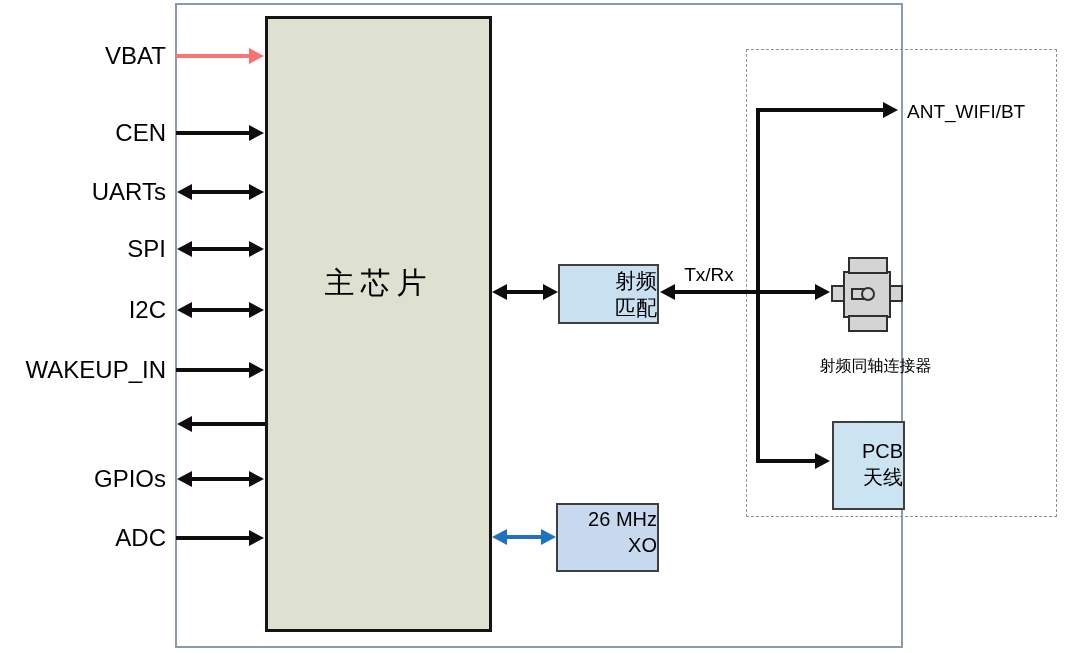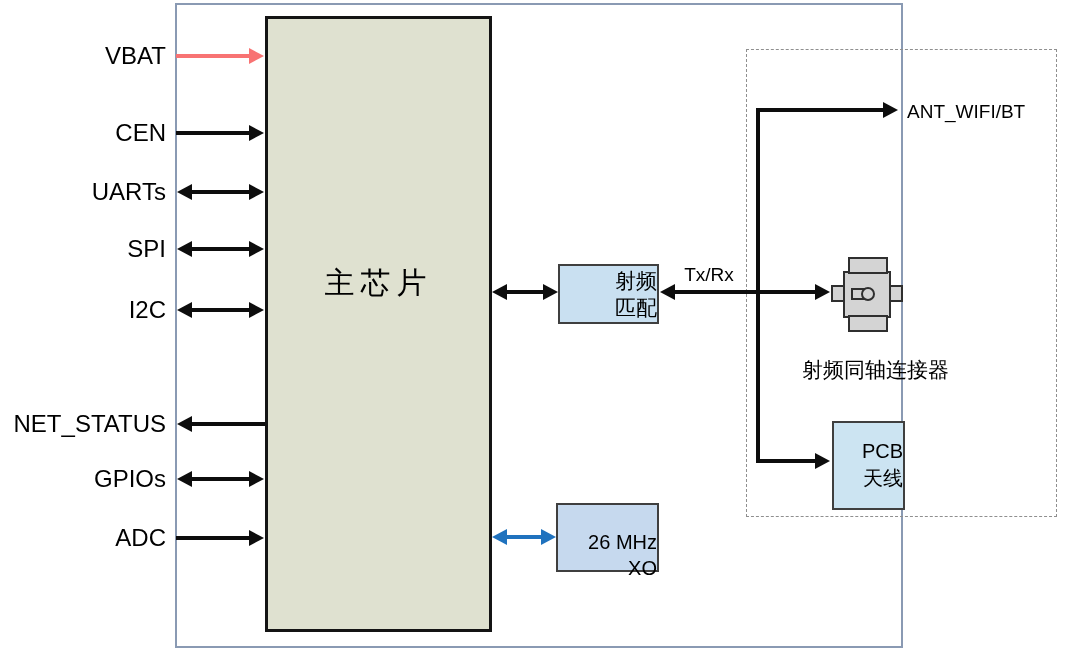--- a/index.html
+++ b/index.html
@@ -159,6 +159,10 @@
     <span class="sig-label">I2C</span>
     <span class="arrow b"></span>
   </div>
+  <div class="sig-row" style="top:356px">
+    <span class="sig-label">WAKEUP_IN</span>
+    <span class="arrow r"></span>
+  </div>
   <div class="sig-row" style="top:410px">
     <span class="sig-label">NET_STATUS</span>
     <span class="arrow l"></span>

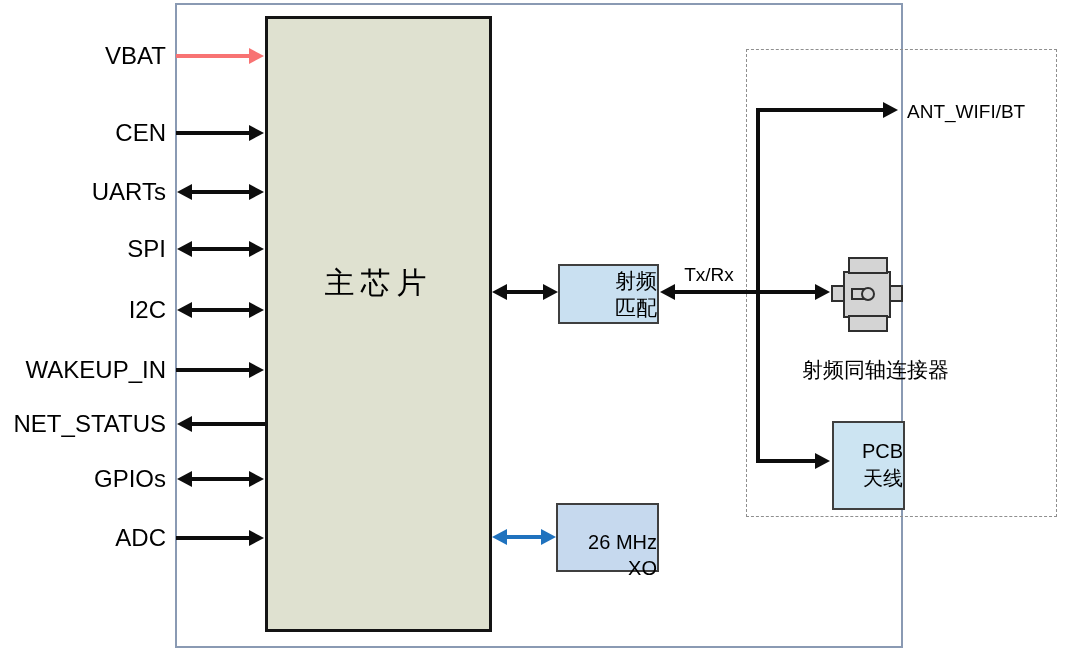--- a/index.html
+++ b/index.html
@@ -112,7 +112,7 @@
   }
   .connector-label {
     position: absolute; left: 783px; top: 356px; width: 185px;
-    text-align: center; font-size: 21px;
+    text-align: center; font-size: 16px;
     font-family: Liberation Mono, monospace;
     white-space: nowrap;
   }

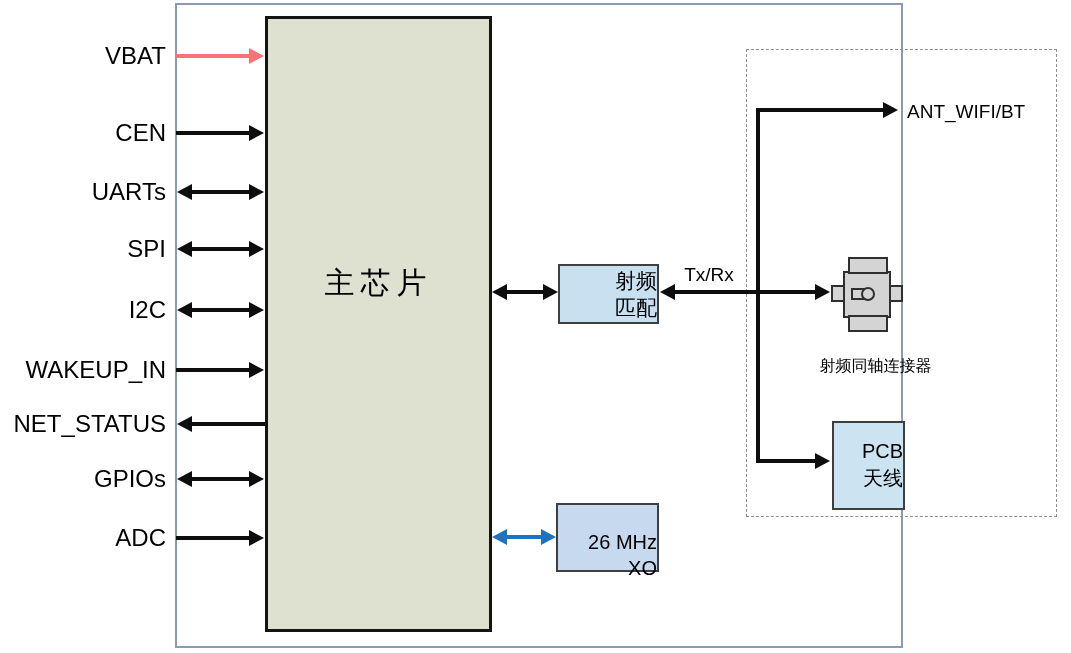--- a/index.html
+++ b/index.html
@@ -164,7 +164,6 @@
     <span class="arrow r"></span>
   </div>
   <div class="sig-row" style="top:410px">
-    <span class="sig-label">NET_STATUS</span>
     <span class="arrow l"></span>
   </div>
   <div class="sig-row" style="top:524px">

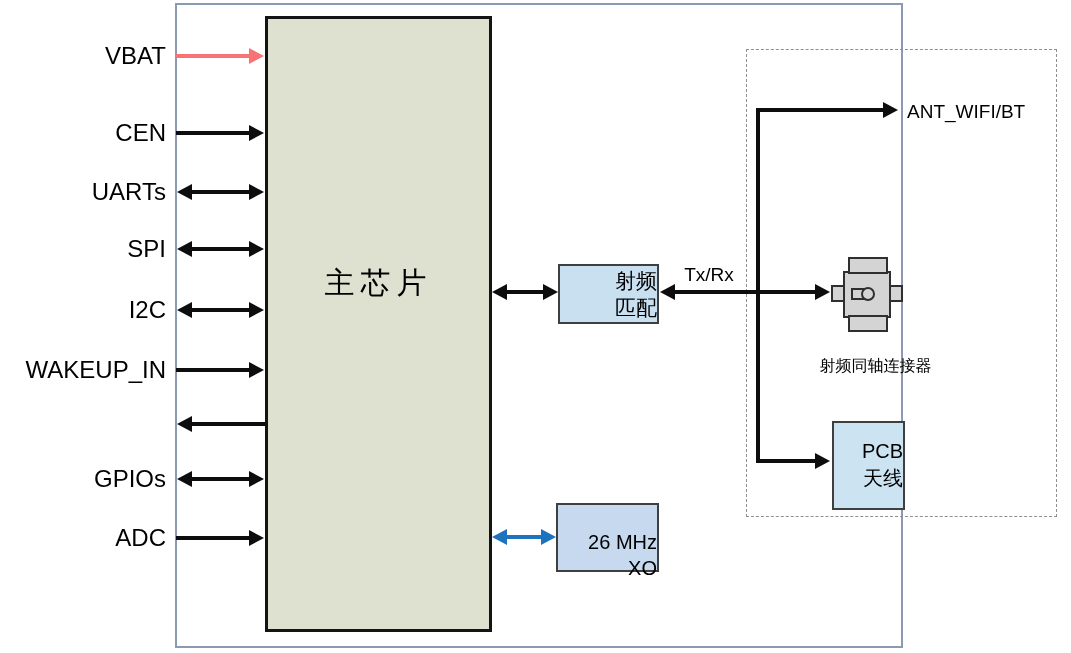--- a/index.html
+++ b/index.html
@@ -61,7 +61,7 @@
     background: #cce4f2;
     font-size: 20px; line-height: 27px; padding-top: 15px;
   }
-  .pcb .cjk, .serif-cjk { font-family: Liberation Serif, serif; }
+  .pcb .cjk, .serif-cjk { font-family: Liberation Mono, monospace; }
 
   
   .sig-row { position: absolute; left: 0; width: 280px; height: 28px; }

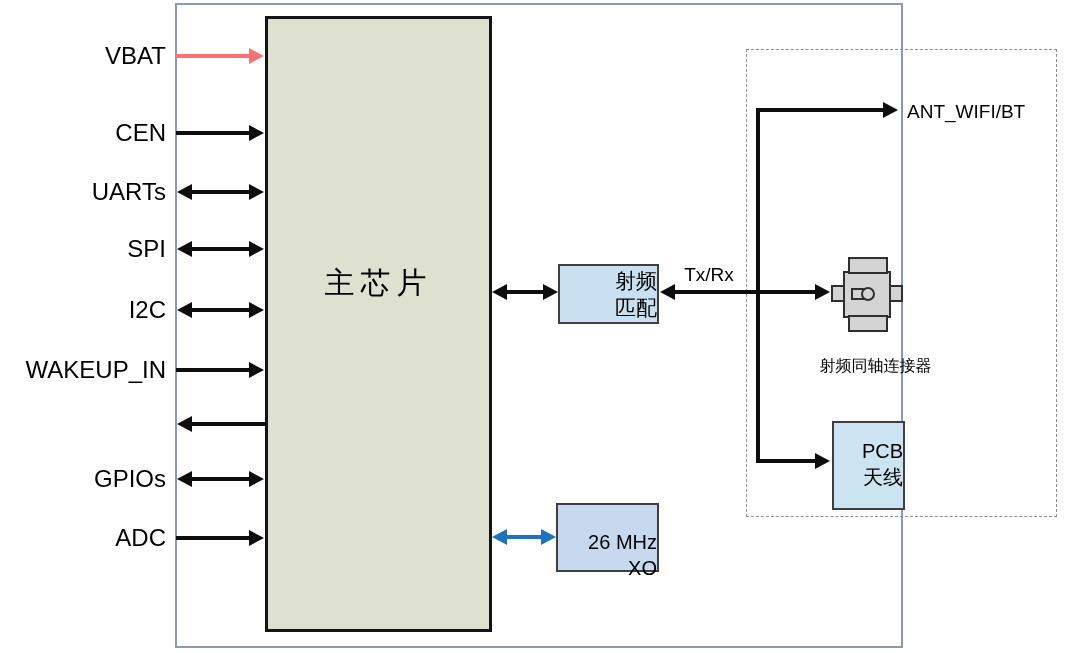--- a/index.html
+++ b/index.html
@@ -54,7 +54,7 @@
   .xo {
     left: 556px; top: 503px; width: 103px; height: 69px;
     background: #c6d9ee;
-    font-size: 20px; line-height: 26px; padding-top: 24px;
+    font-size: 20px; line-height: 26px; padding-top: 1px;
   }
   .pcb {
     left: 832px; top: 421px; width: 73px; height: 89px;

